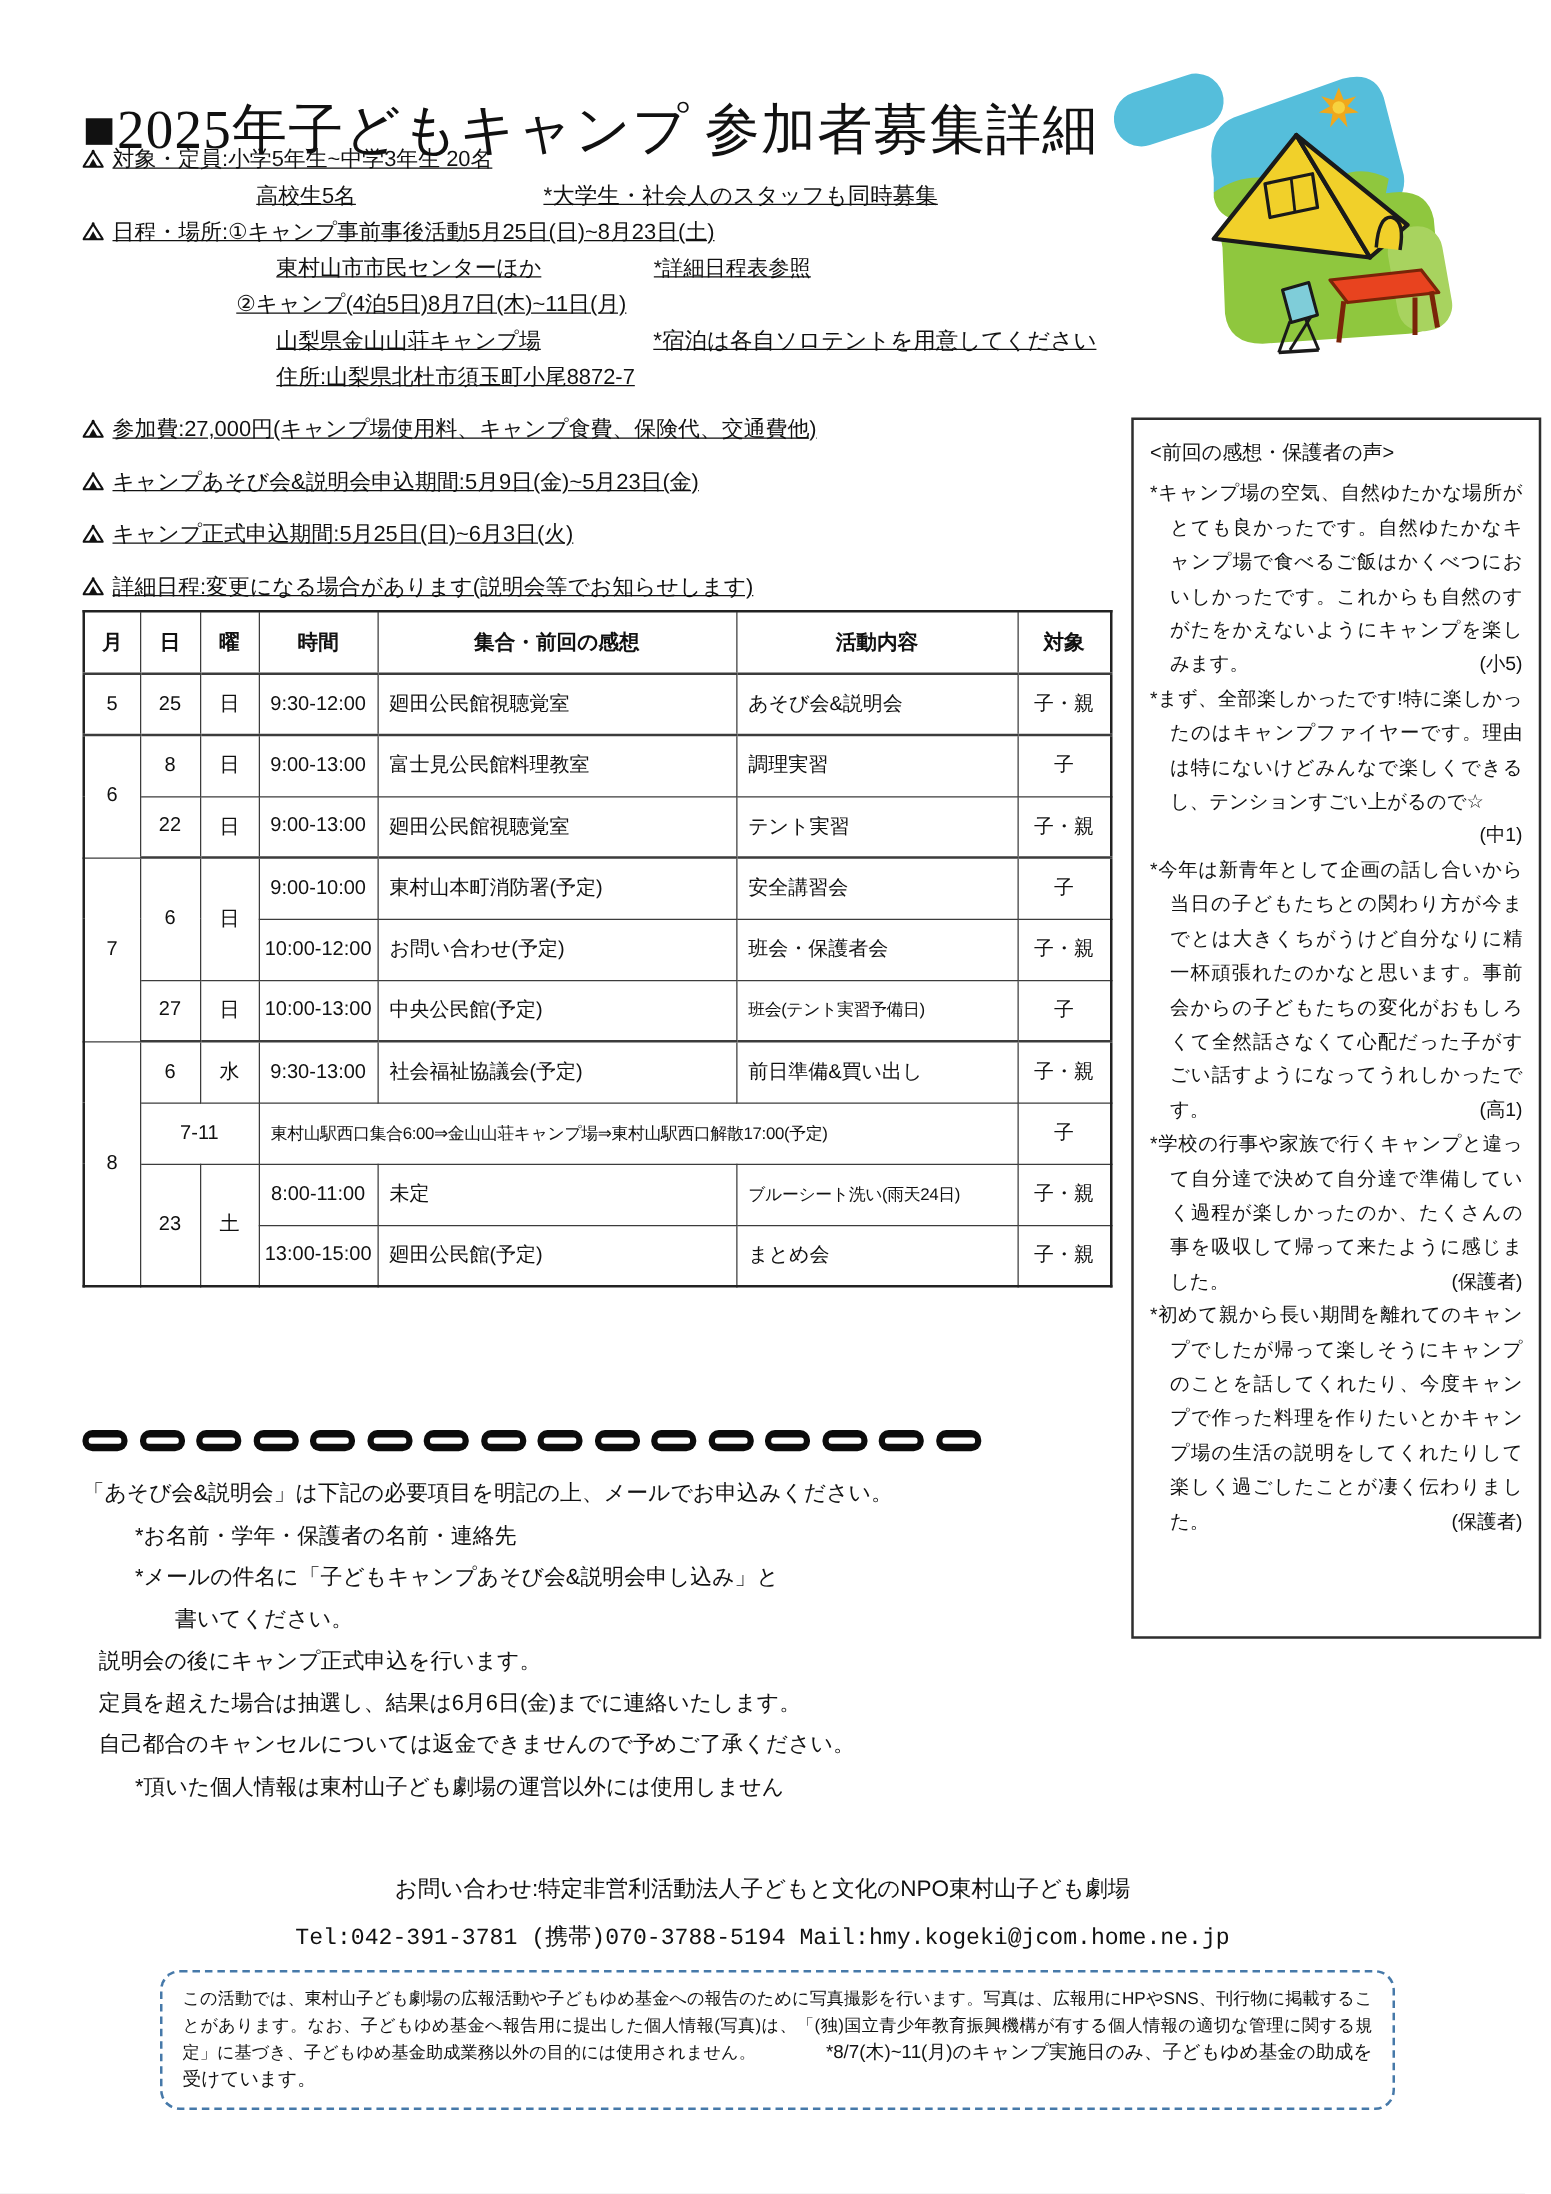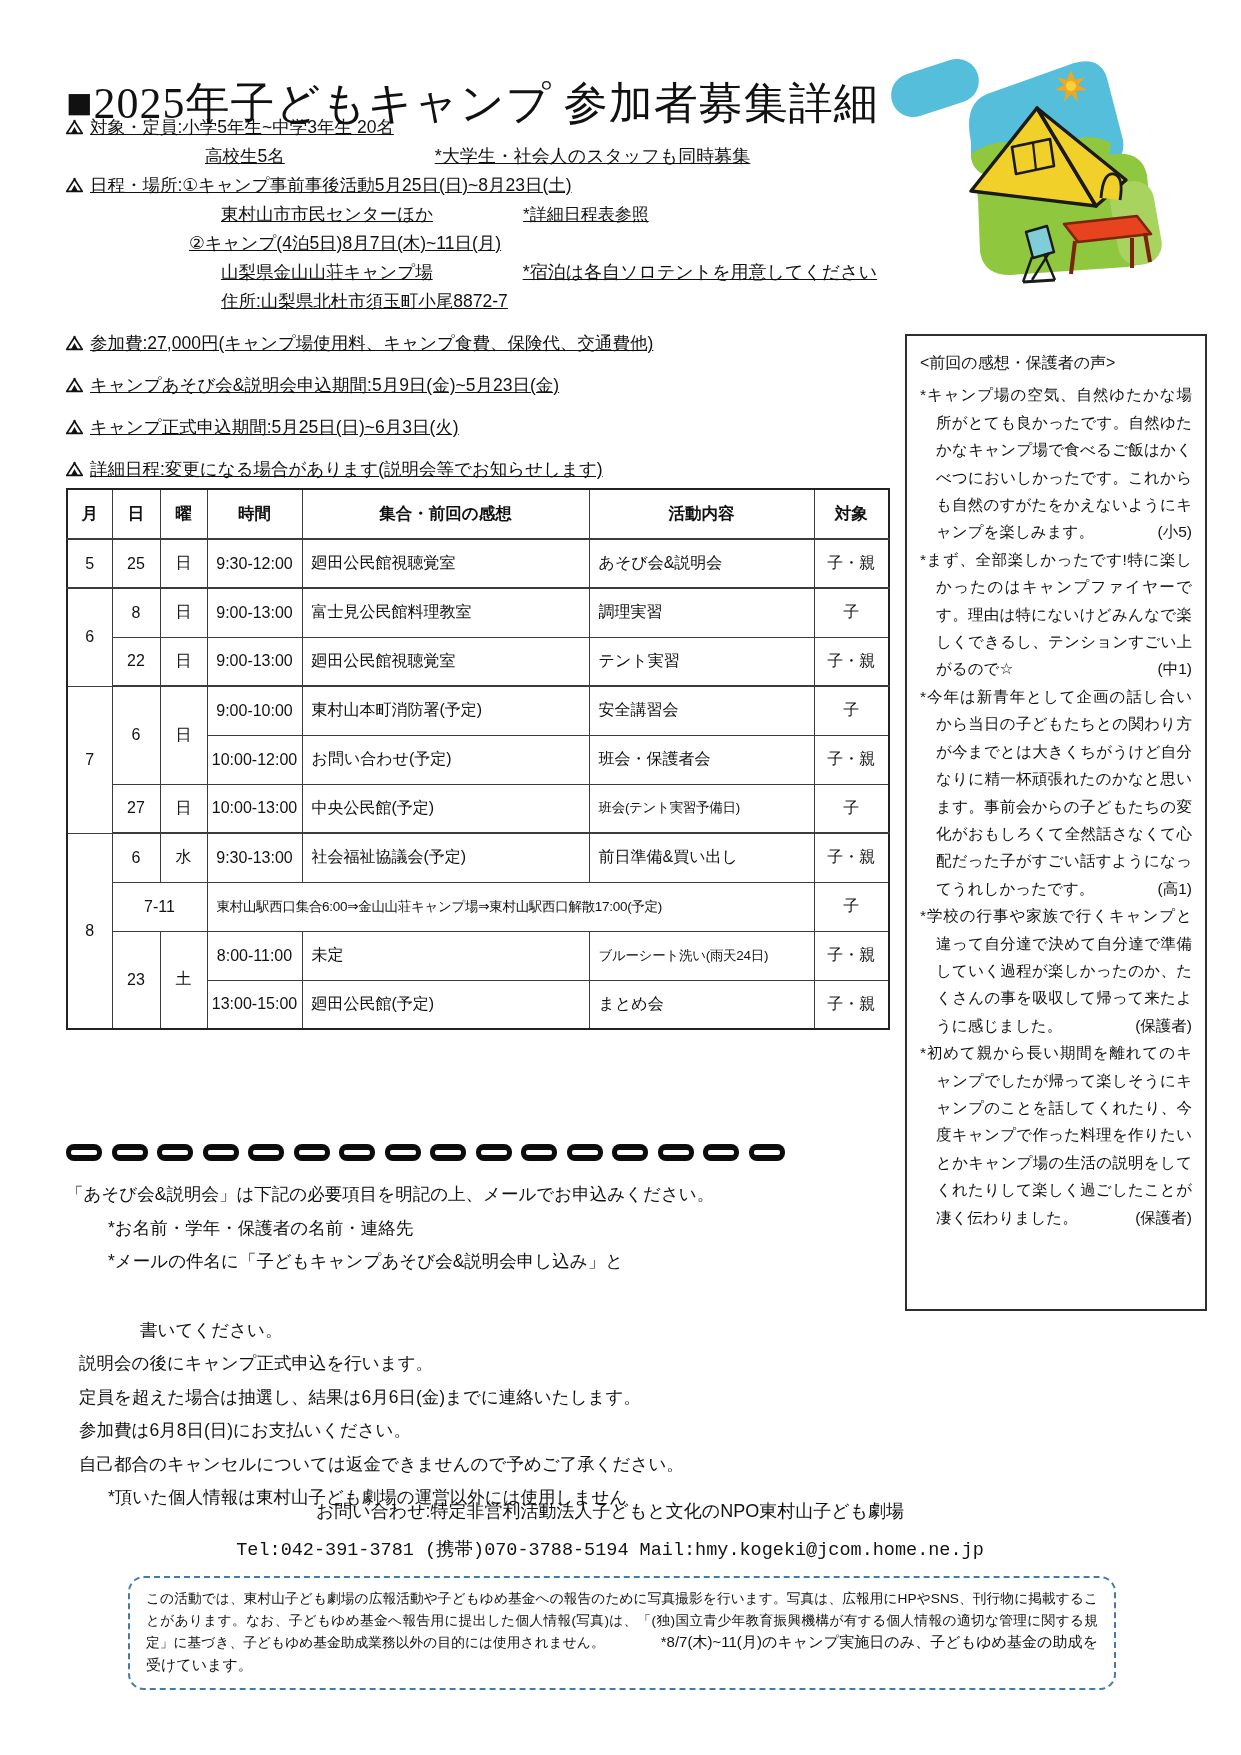--- a/index.html
+++ b/index.html
@@ -32,7 +32,7 @@
   .sched td.small-cell {font-size:13.5px; letter-spacing:-0.3px;}
   .sched tr.gend td {border-bottom-width:2px;}
   
-  .sidebar {position:absolute; left:905px; top:334px; width:302px; height:977px; box-sizing:border-box;
+  .sidebar {position:absolute; left:905px; top:334px; width:328px; height:977px; box-sizing:border-box;
             border:2px solid #2e2e2e; padding:13px 13px 10px; font-size:15.5px; line-height:27.4px; text-align:justify;}
   .sb-head {font-size:16px; margin:0 0 5px; white-space:nowrap;}
   .testimonial {padding-left:16px; text-indent:-16px; margin:0;}

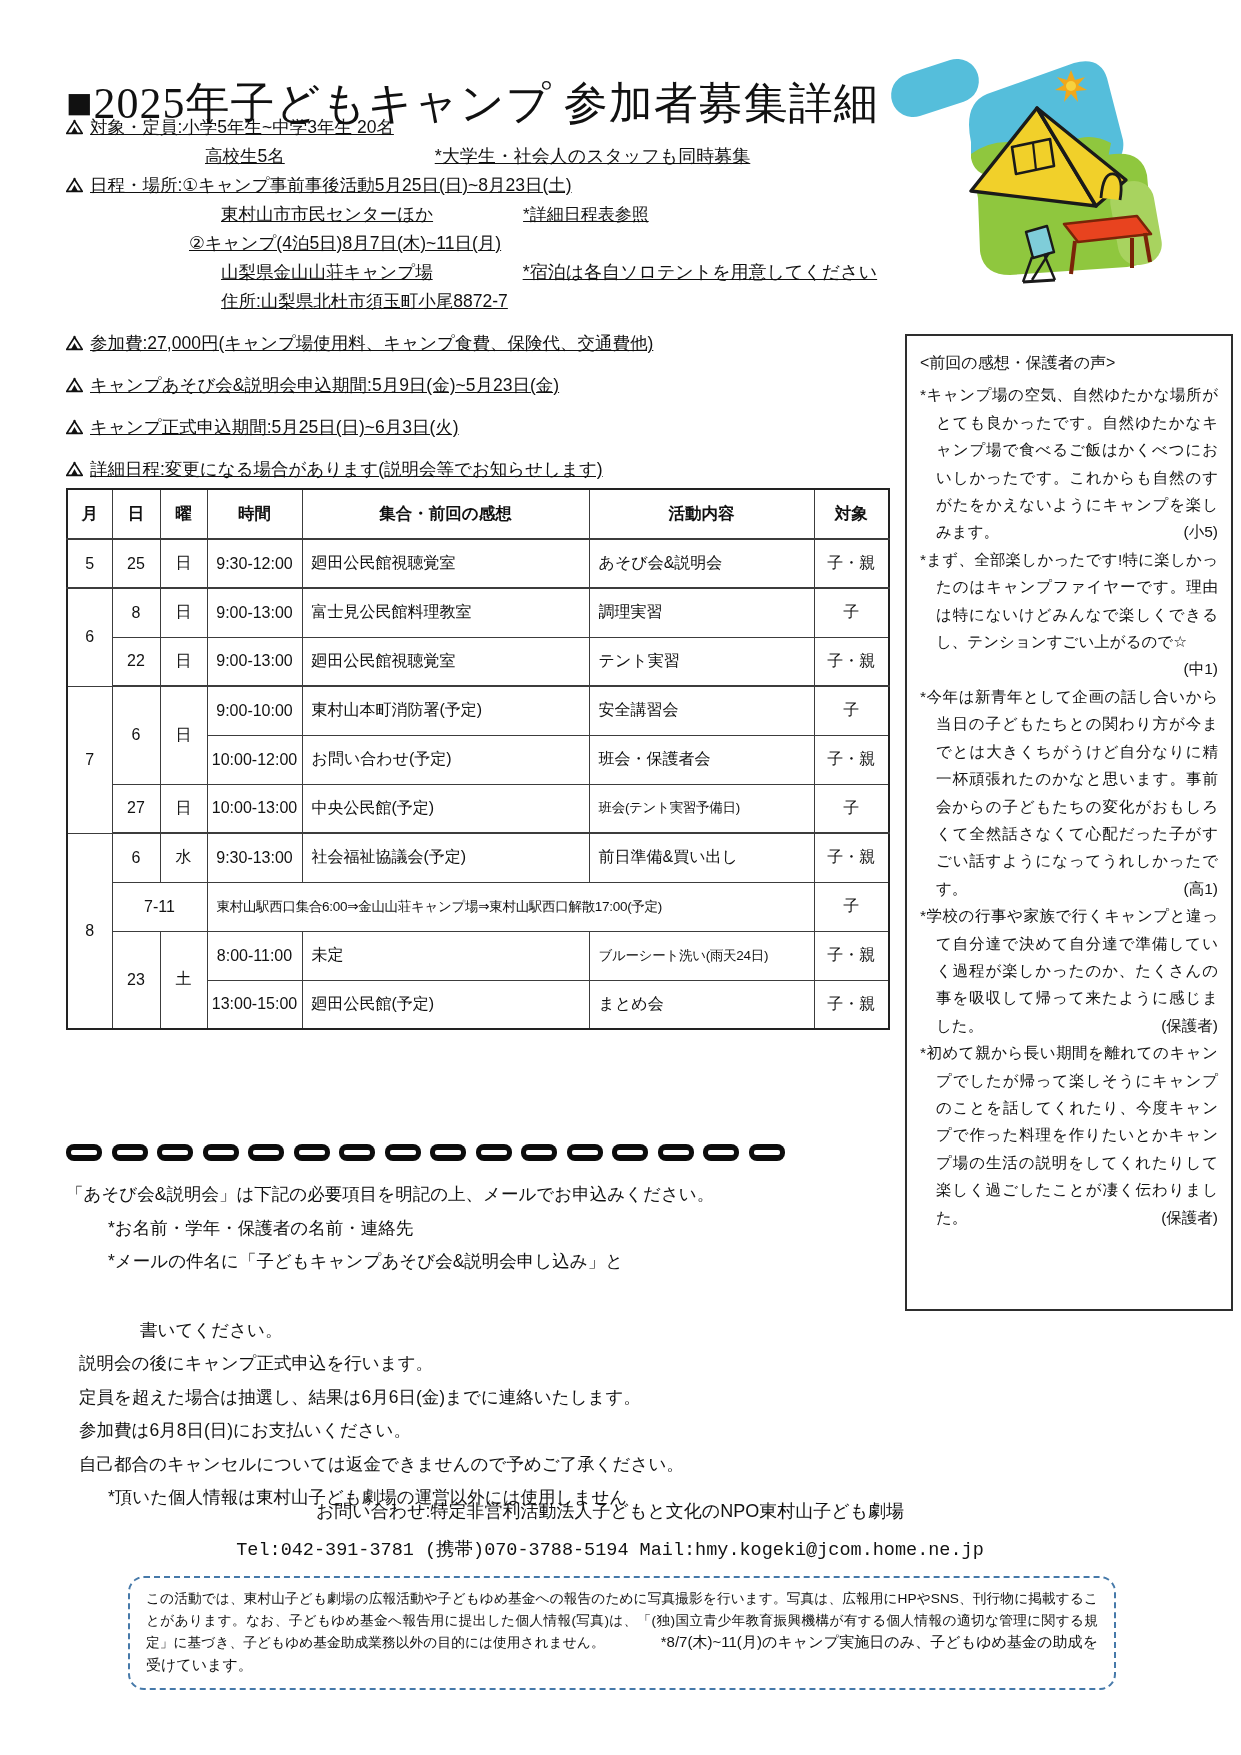--- a/index.html
+++ b/index.html
@@ -45,7 +45,7 @@
   
   .apply {position:absolute; left:66px; top:1178px; width:840px; font-size:17.5px; line-height:33.5px; white-space:nowrap;}
   .a1 {padding-left:42px;}
-  .a2 {padding-left:74px;margin-top:35px;}
+  .a2 {padding-left:74px;}
   .a3 {padding-left:13px;}
   
   .contact {position:absolute; left:40px; top:1492px; width:1140px; text-align:center; font-size:18px; line-height:39px; white-space:nowrap;}

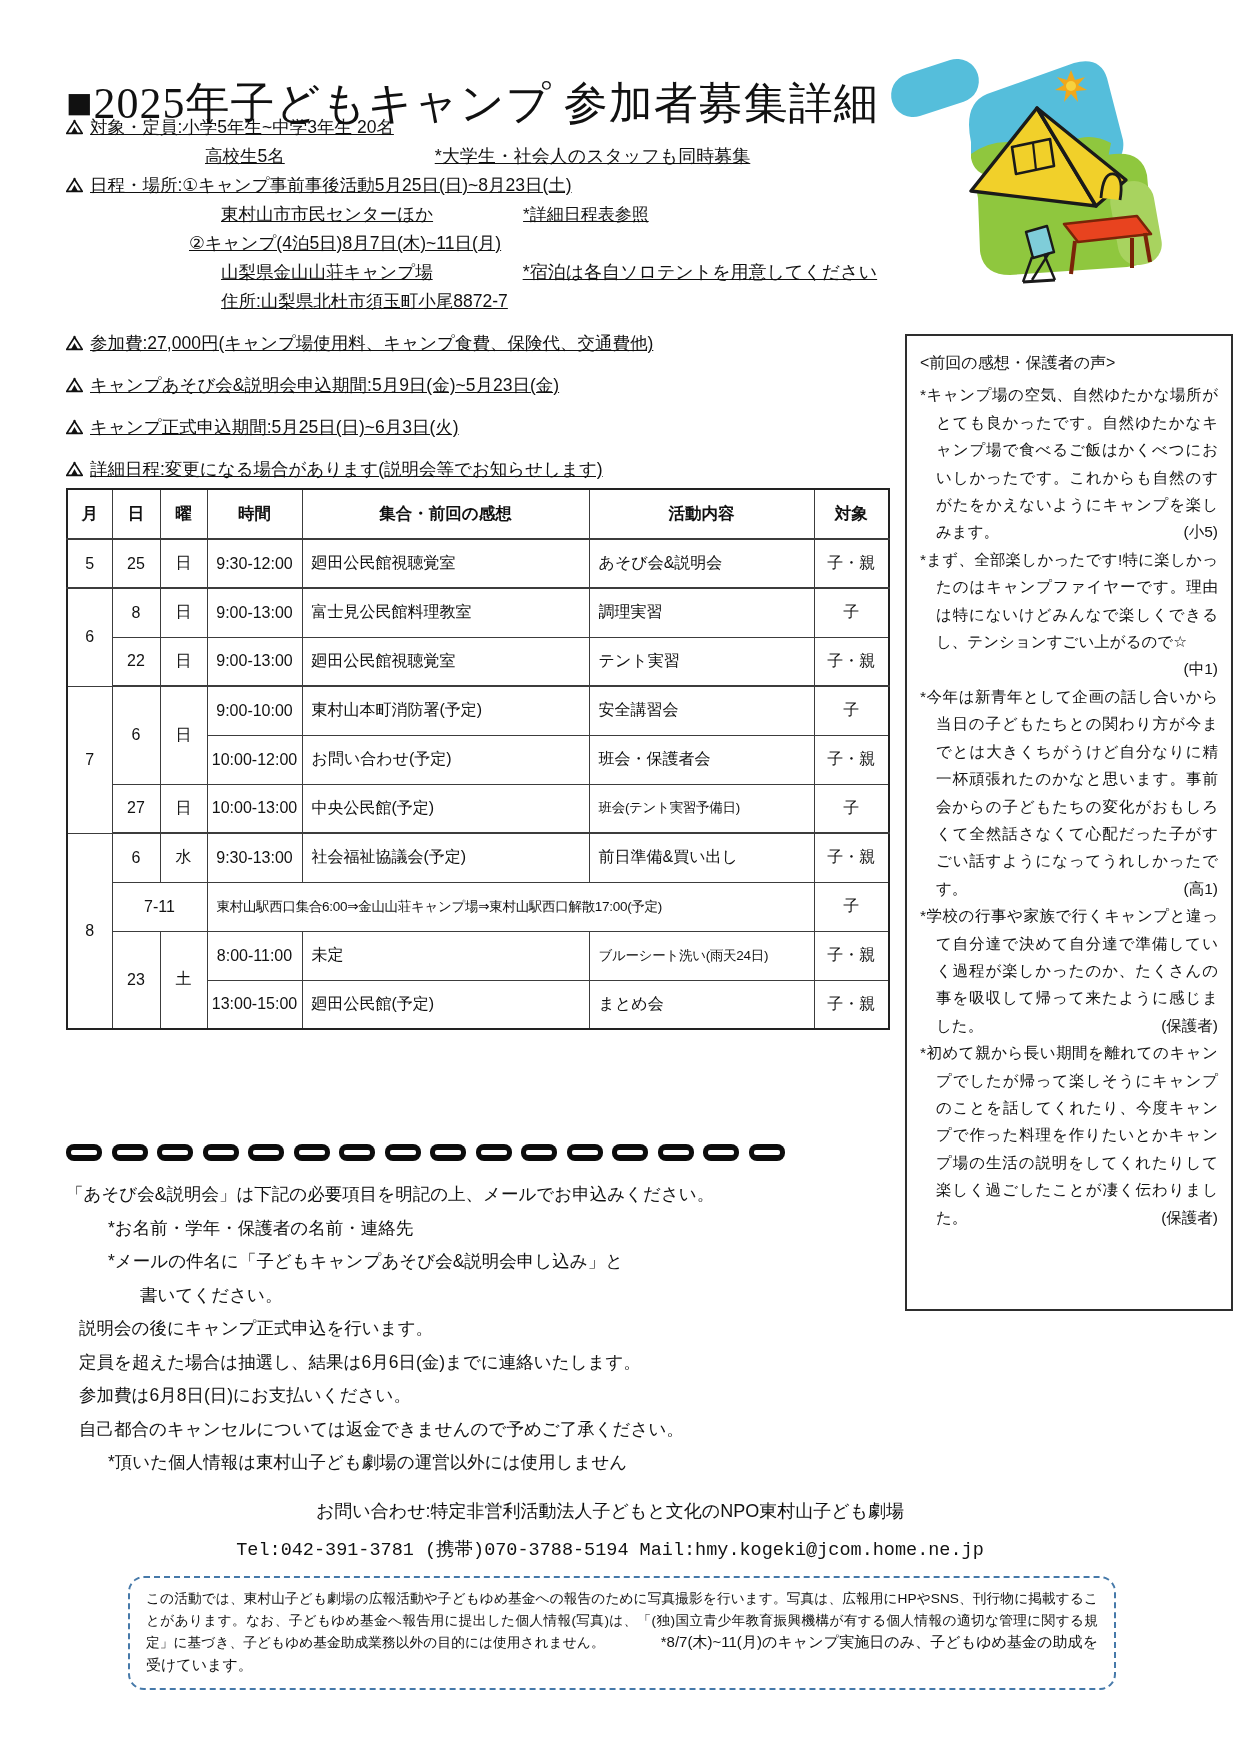--- a/index.html
+++ b/index.html
@@ -272,7 +272,6 @@
     <div class="a2">書いてください。</div>
     <div class="a3">説明会の後にキャンプ正式申込を行います。</div>
     <div class="a3">定員を超えた場合は抽選し、結果は6月6日(金)までに連絡いたします。</div>
-    <div class="a3">参加費は6月8日(日)にお支払いください。</div>
     <div class="a3">自己都合のキャンセルについては返金できませんので予めご了承ください。</div>
     <div class="a1">*頂いた個人情報は東村山子ども劇場の運営以外には使用しません</div>
   </div>

